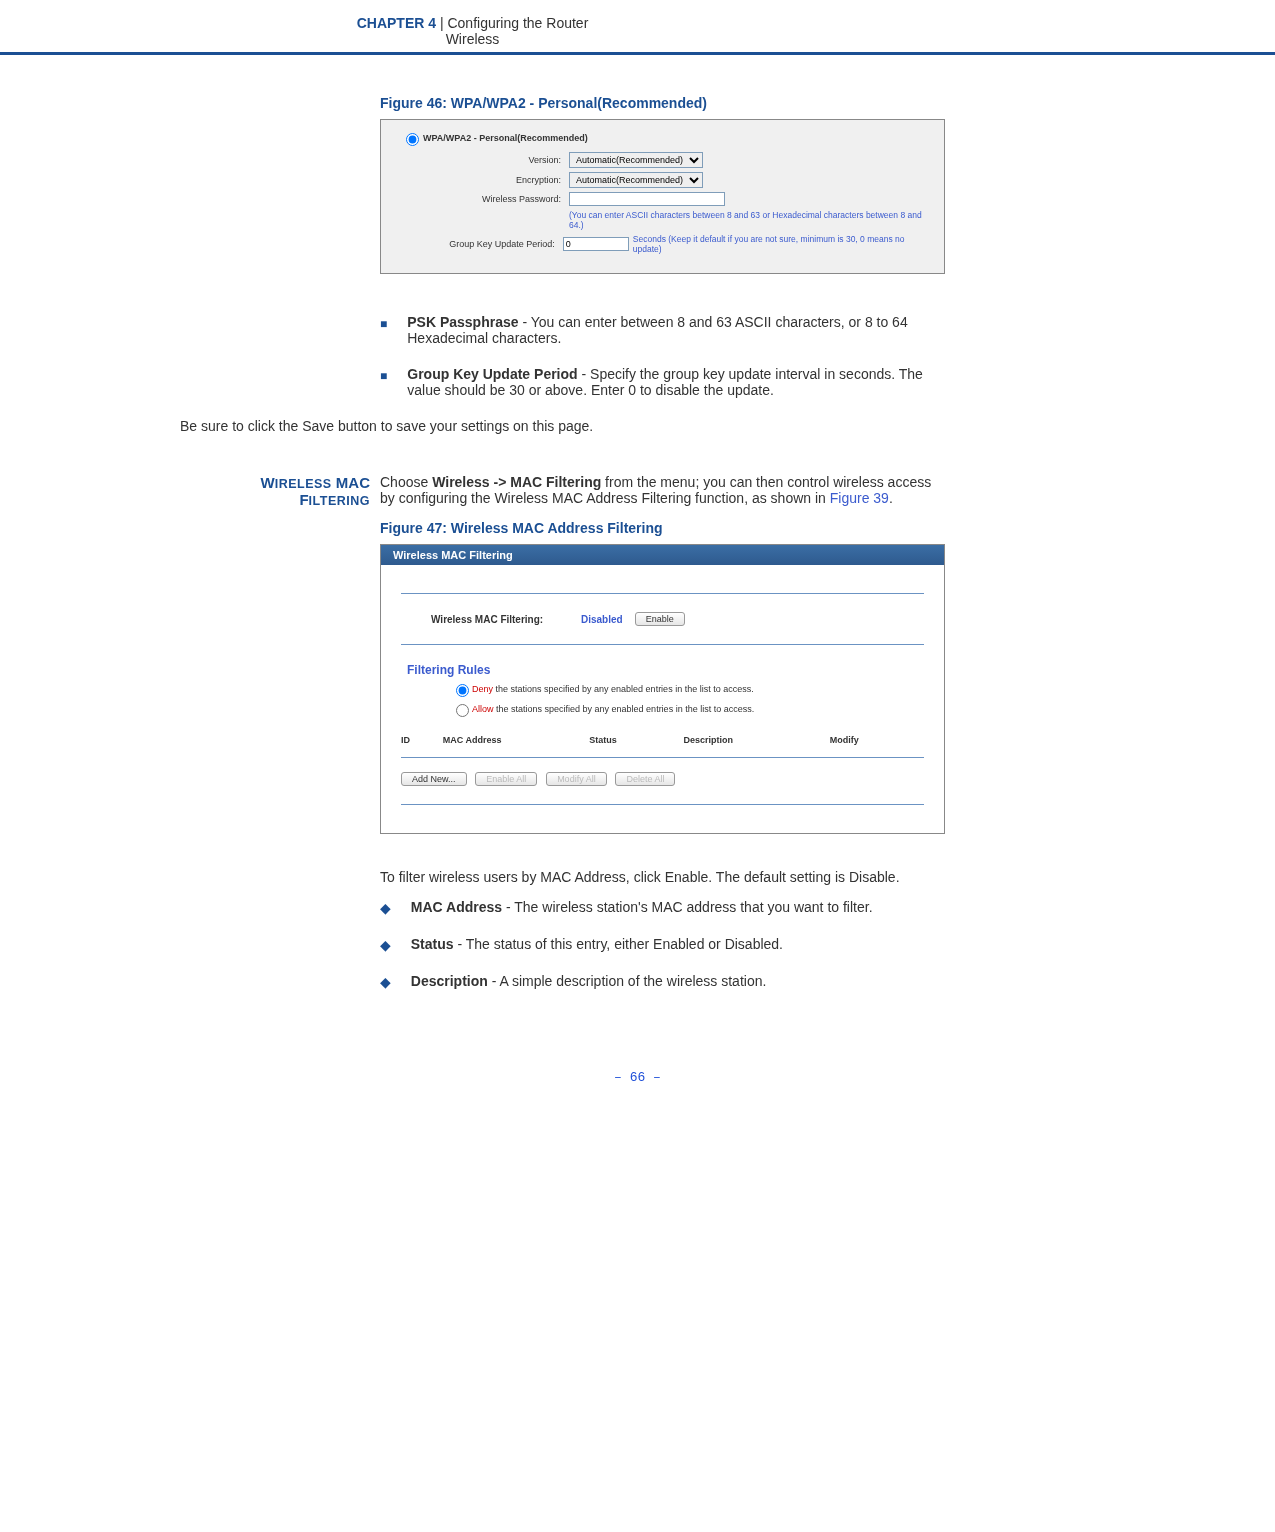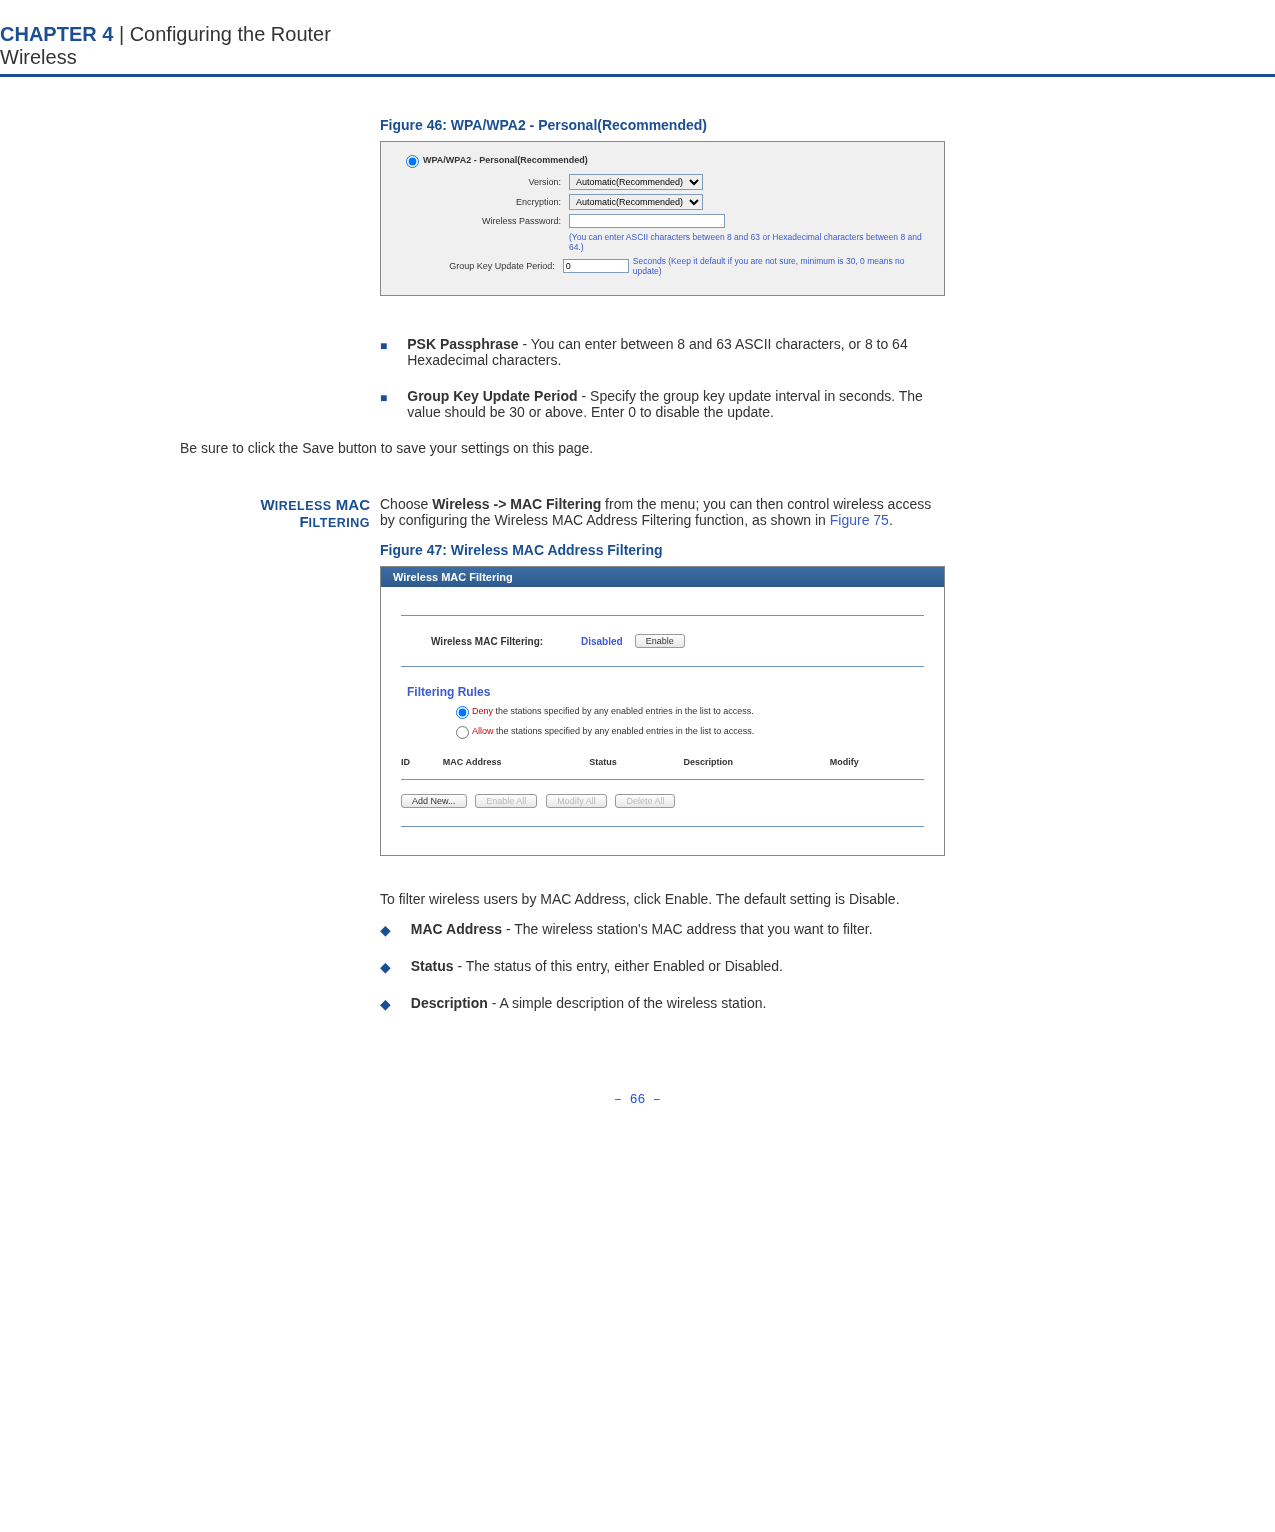--- a/index.html
+++ b/index.html
@@ -11,9 +11,9 @@
       width: 1275px;
     }
     .header-bar {
-      text-align: left;
-      padding: 23px 330px 5px 0;
-      font-size: 20px;
+      text-align: center;
+      padding: 15px 330px 5px 0;
+      font-size: 14px;
       color: #333;
     }
     .header-bar .chapter {

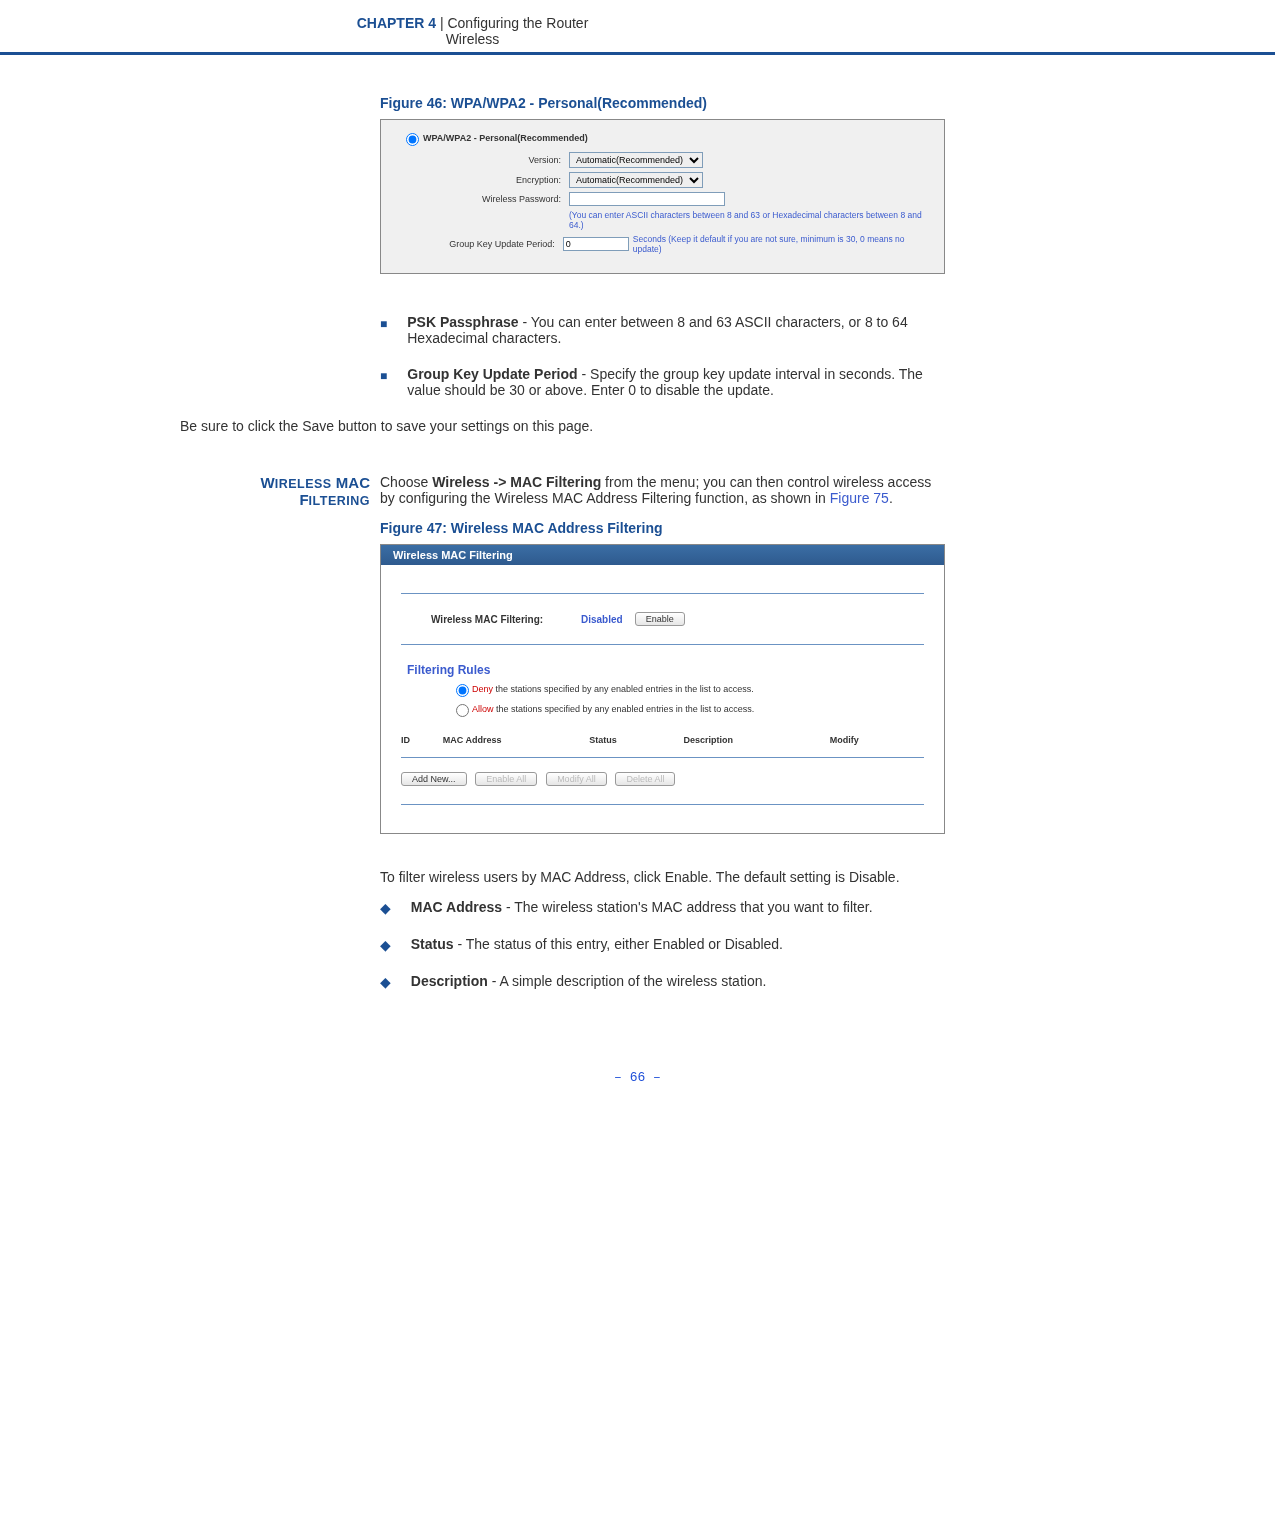--- a/index.html
+++ b/index.html
@@ -256,7 +256,7 @@
     </div>
     <div class="body-col">
       <p style="margin-top:0;">
-        <span>Choose </span><strong>Wireless -&gt; MAC Filtering</strong><span> from the menu; you can then control wireless access by configuring the Wireless MAC Address Filtering function, as shown in </span><span class="link">Figure 75</span><span>.</span>
+        <span>Choose </span><strong>Wireless -&gt; MAC Filtering</strong><span> from the menu; you can then control wireless access by configuring the Wireless MAC Address Filtering function, as shown in </span><span class="link">Figure 39</span><span>.</span>
       </p>
 
       <div class="figure-caption" style="margin-left:0;">Figure 47:  Wireless MAC Address Filtering</div>

